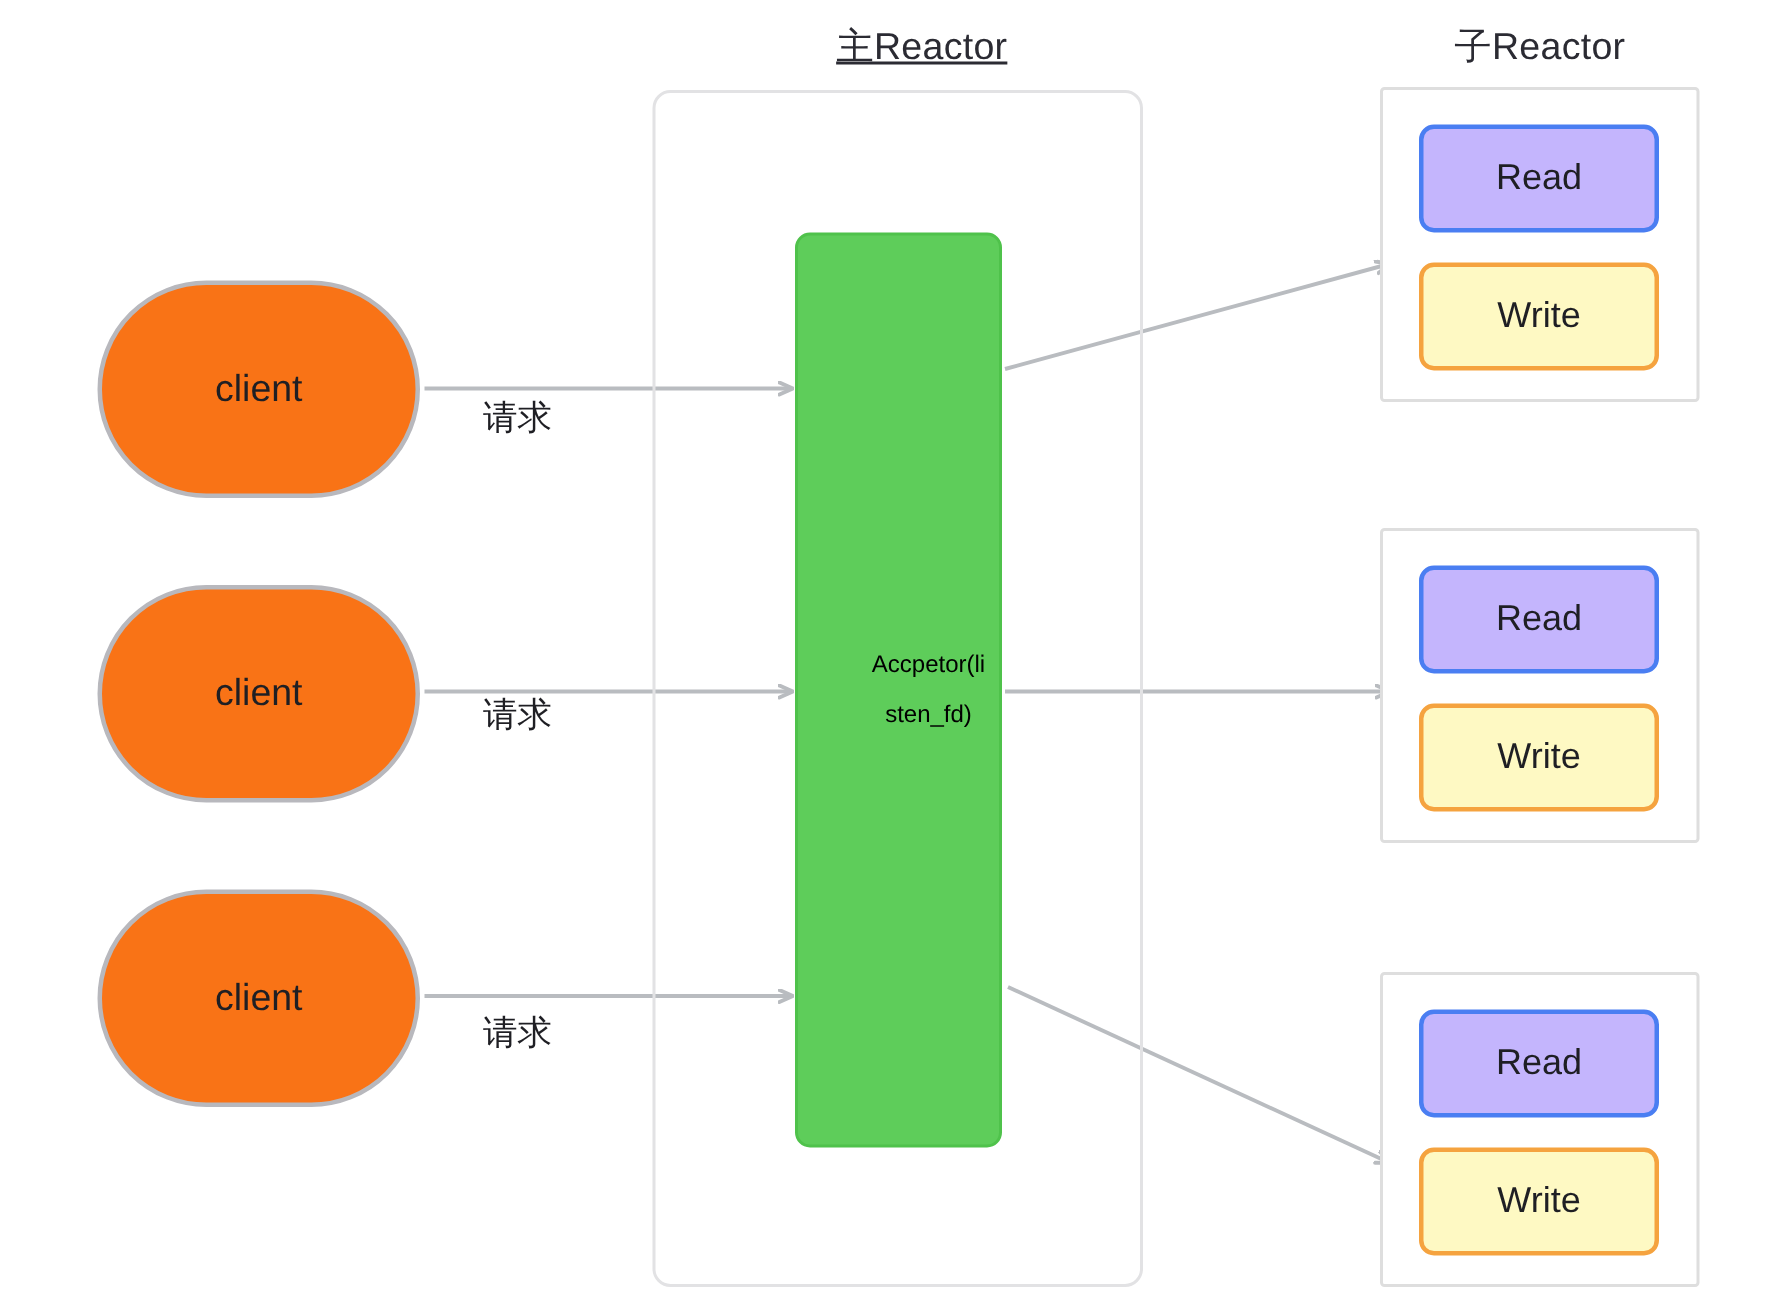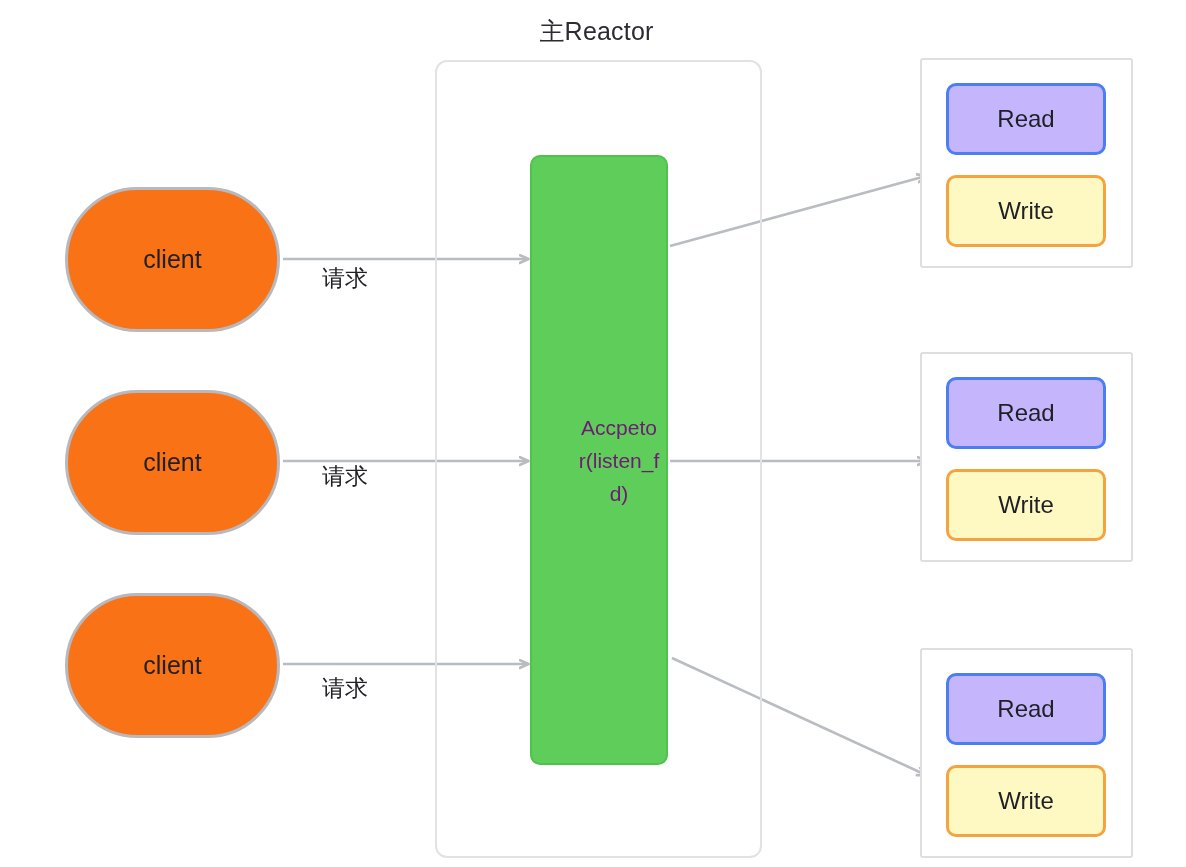--- a/index.html
+++ b/index.html
@@ -29,7 +29,7 @@
     white-space: nowrap;
     letter-spacing: 0.2px;
   }
-  #title-main   { left: 433px; top: 16px; width: 327px; }
+  #title-main   { left: 451px; top: 16px; width: 327px; text-decoration: underline; }
   #title-sub    { left: 920px; top: 16px; width: 213px; }
 
   

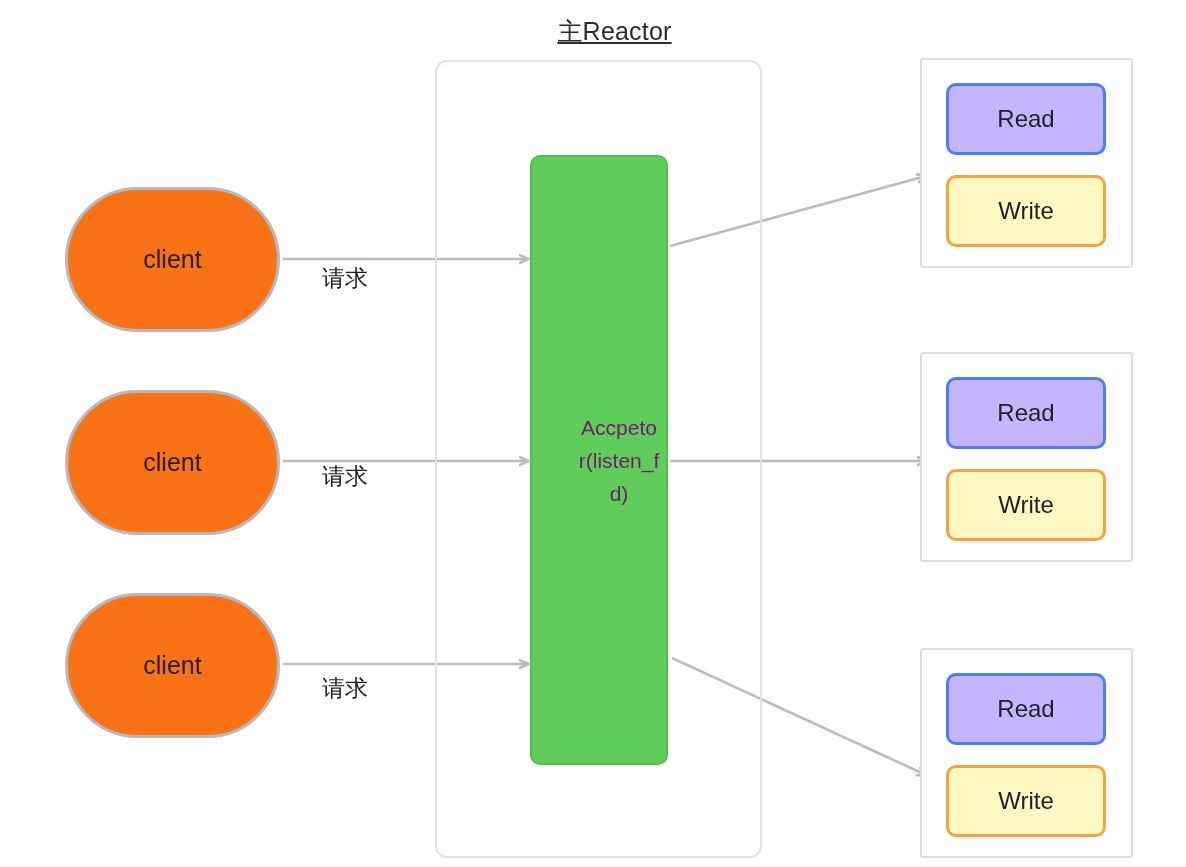--- a/index.html
+++ b/index.html
@@ -174,6 +174,7 @@
   </svg>
 
   <div class="section-title" id="title-main">主Reactor</div>
+  <div class="section-title" id="title-sub">子Reactor</div>
 
   <div id="main-reactor-container"></div>
 

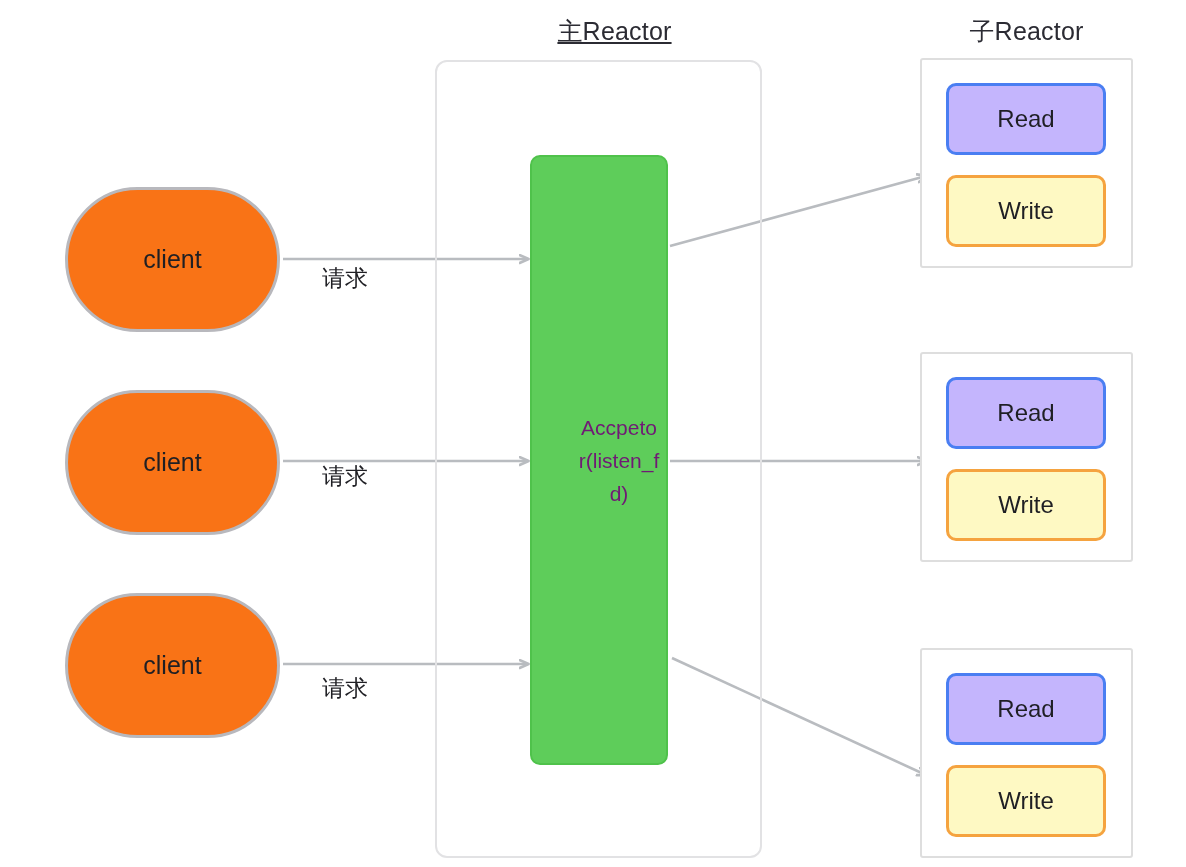--- a/index.html
+++ b/index.html
@@ -62,8 +62,8 @@
     text-align: center;
   }
   #acceptor-label {
-    color: #701a75;
-    font-size: 21px;
+    color: #000000;
+    font-size: 16px;
     line-height: 33px;
     padding: 0 6px;
     word-break: break-all;

